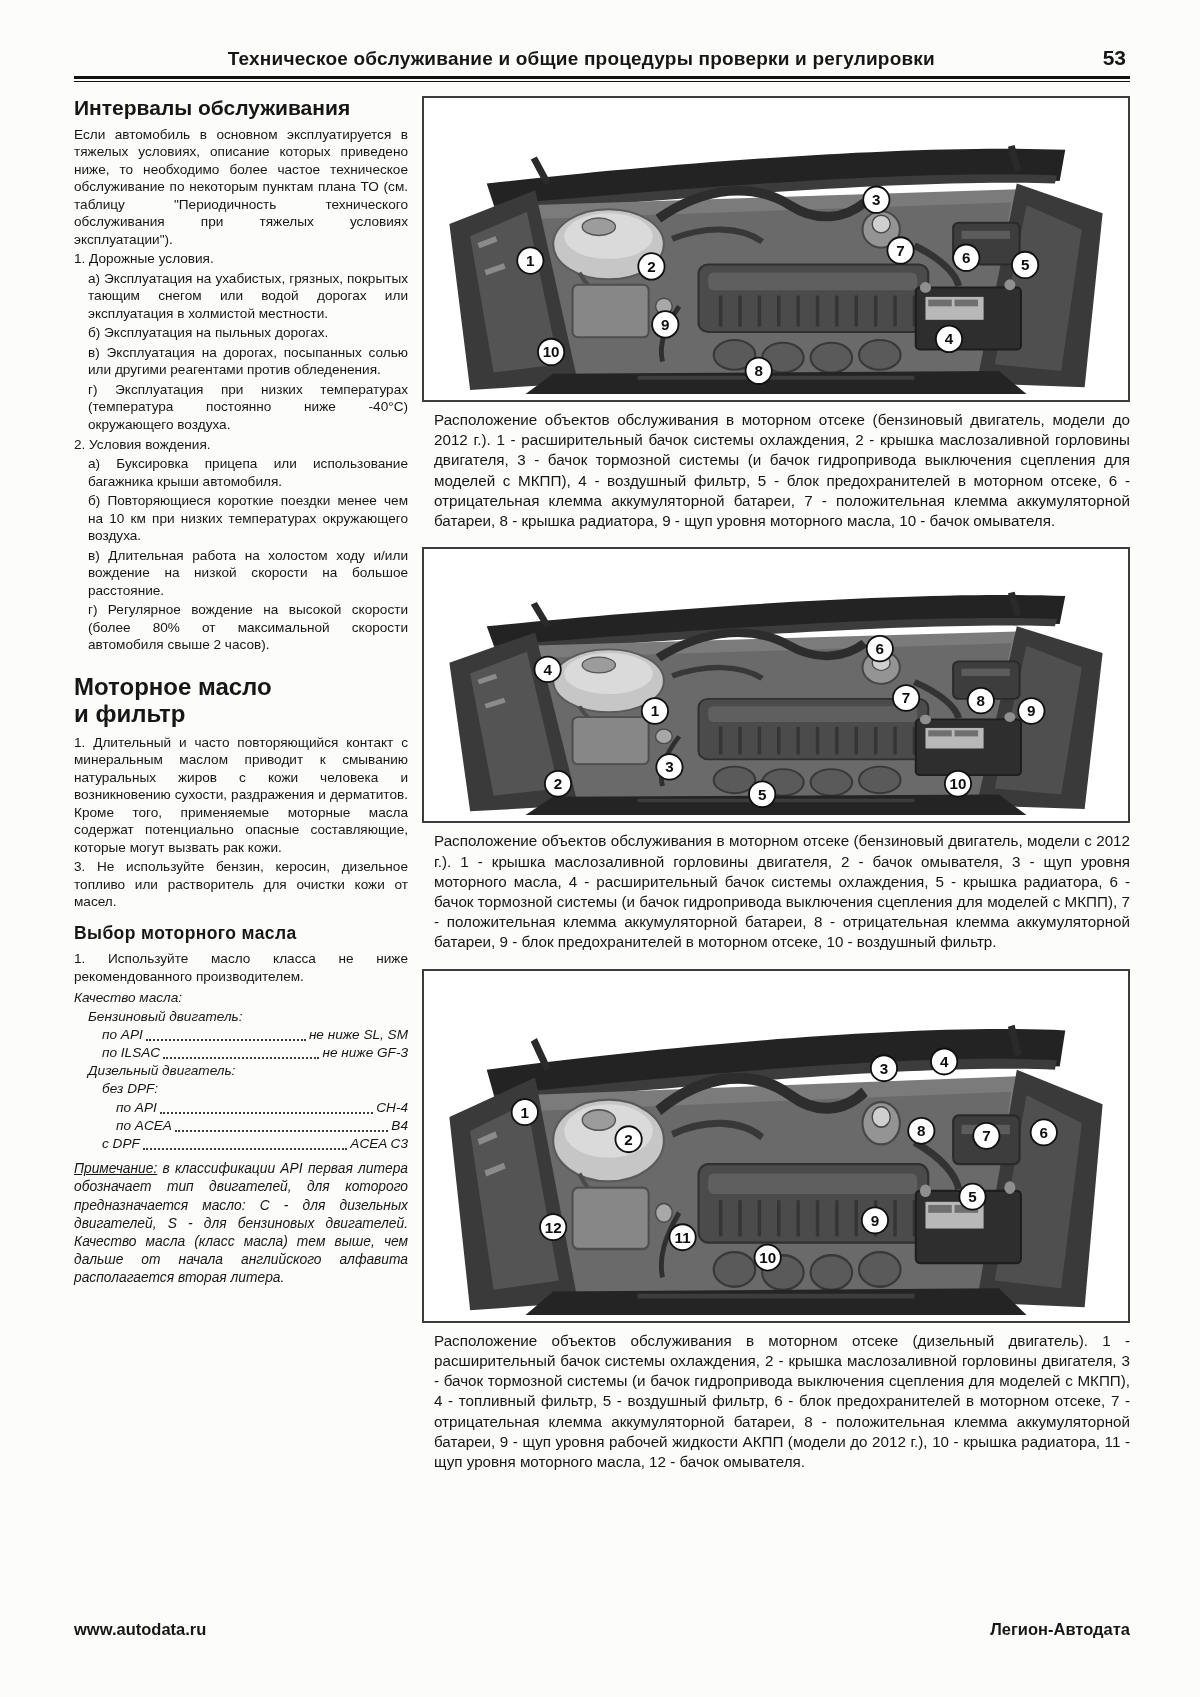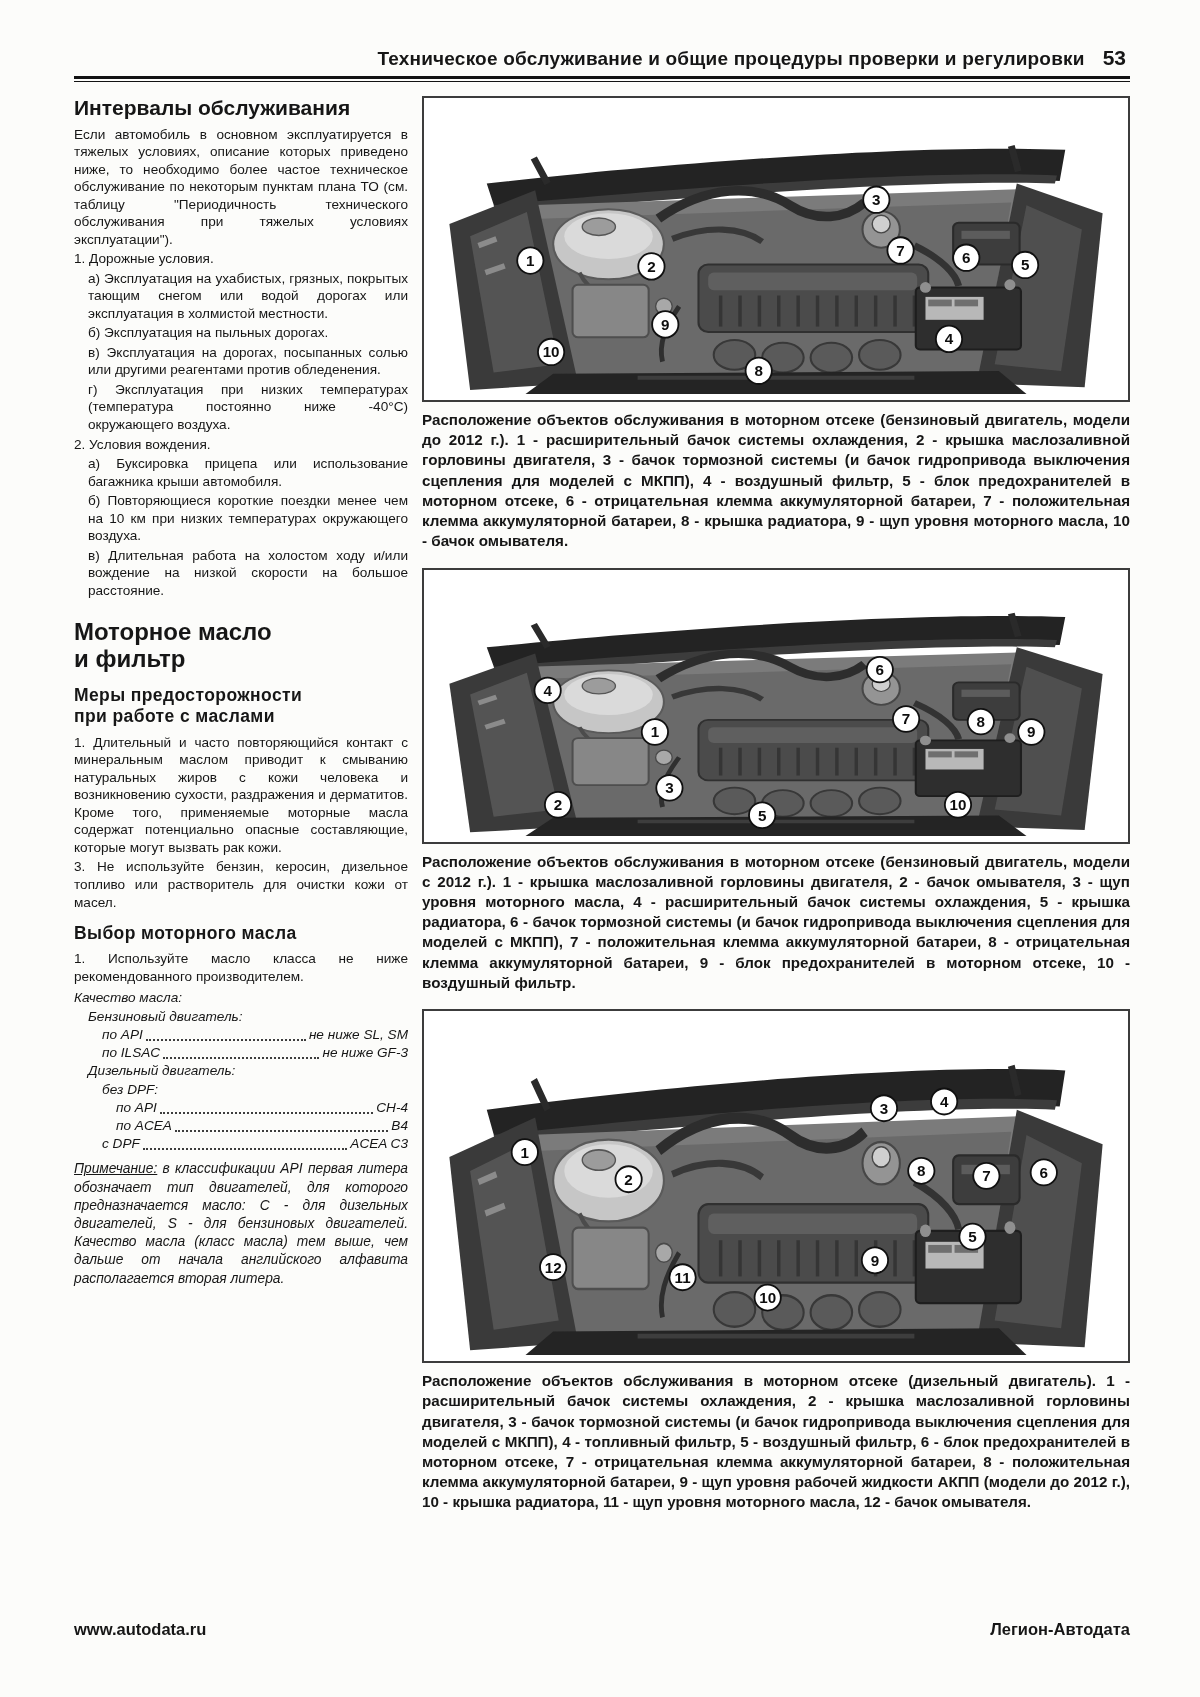--- a/index.html
+++ b/index.html
@@ -13,7 +13,7 @@
 
   
   .hdr{display:flex;align-items:flex-end;padding:0 4px 6px 4px;}
-  .hdr-title{flex:1;text-align:right;font-weight:bold;font-size:19px;letter-spacing:.2px;}
+  .hdr-title{flex:1;text-align:center;font-weight:bold;font-size:19px;letter-spacing:.2px;}
   .hdr-page{font-weight:bold;font-size:21px;padding-left:18px;}
   .rule1{height:3px;background:#121212;}
   .rule2{height:1px;background:#121212;margin-top:2px;}

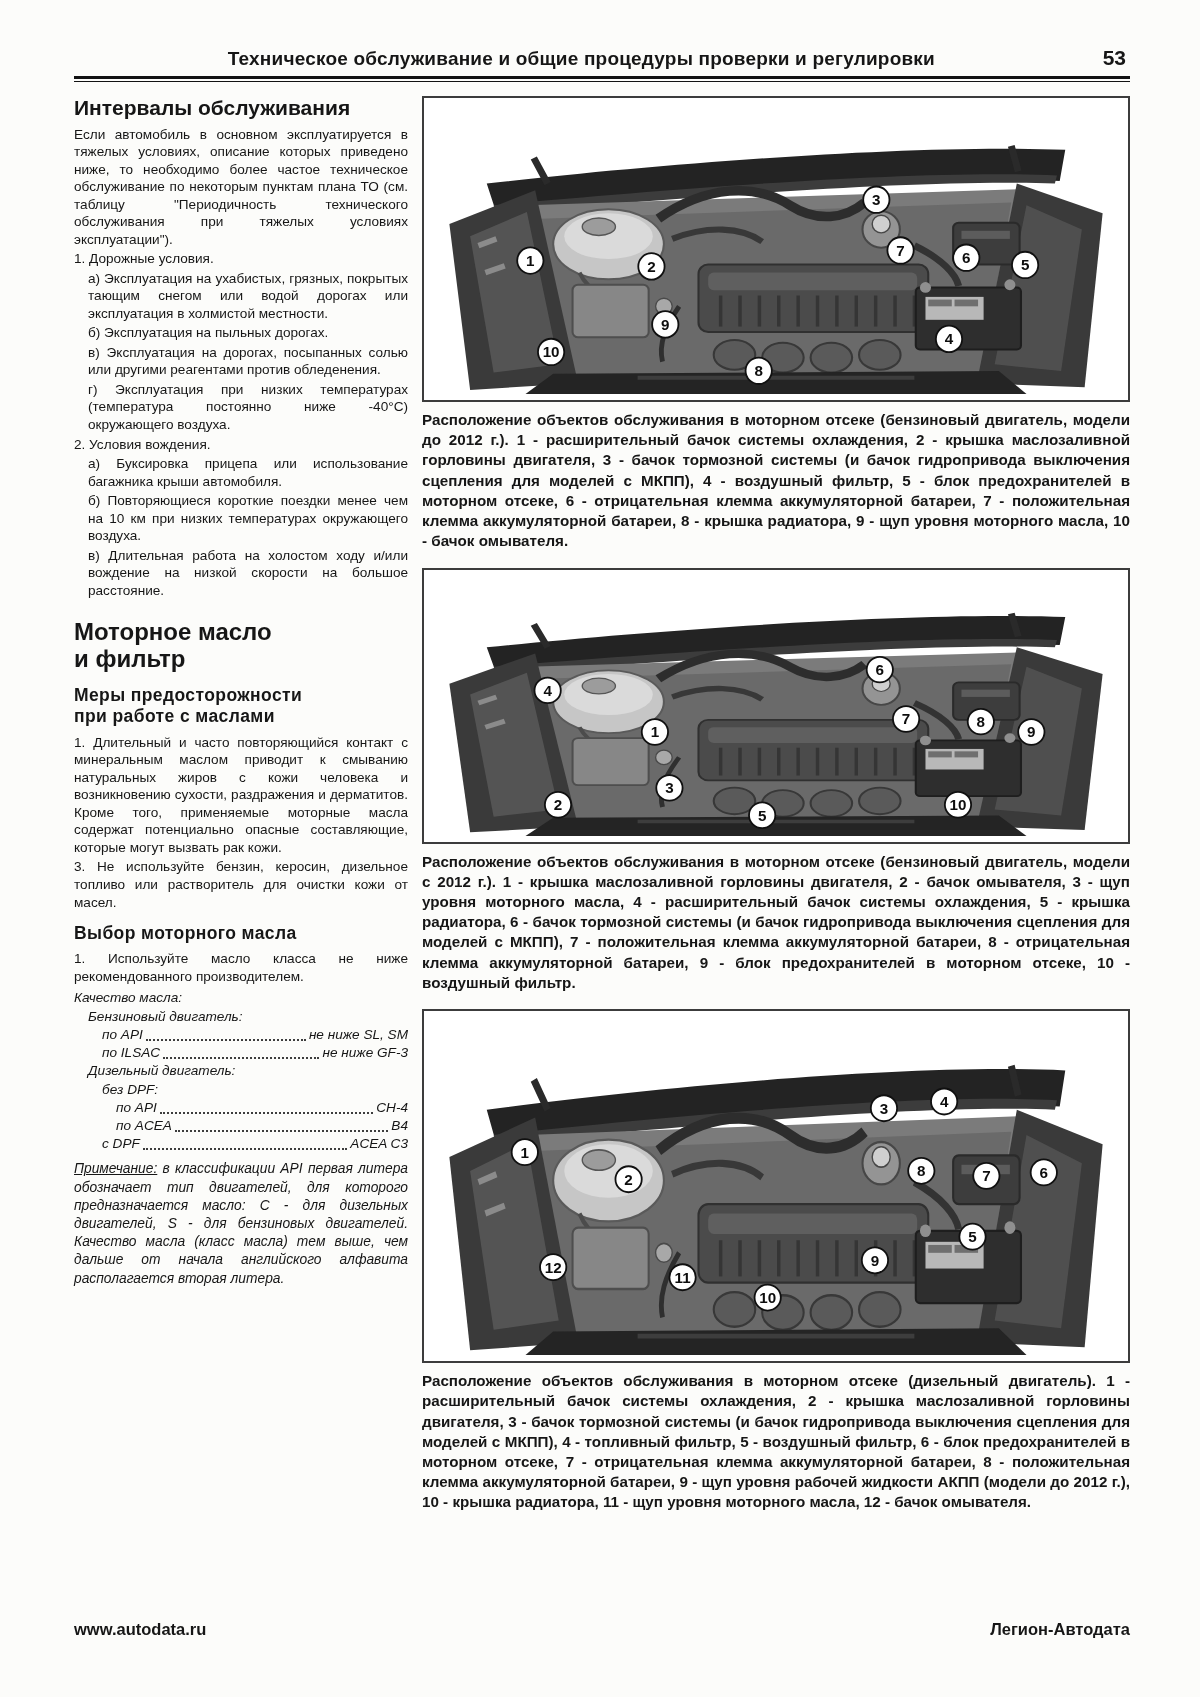--- a/index.html
+++ b/index.html
@@ -48,7 +48,7 @@
   .fig0 .art{height:290px;}
   .fig1 .art{height:260px;}
   .fig2 .art{height:338px;}
-  .caption{font-weight:bold;font-size:15.2px;line-height:1.33;text-align:justify;margin-top:8px;}
+  .caption{font-weight:normal;font-size:15.2px;line-height:1.33;text-align:justify;margin-top:8px;margin-left:12px;}
 
   .marker-circle{fill:#ffffff;stroke:#101010;stroke-width:2.6px;}
   .marker-num{font-family:"Liberation Sans","DejaVu Sans",sans-serif;font-weight:bold;font-size:22px;fill:#0d0d0d;text-anchor:middle;}

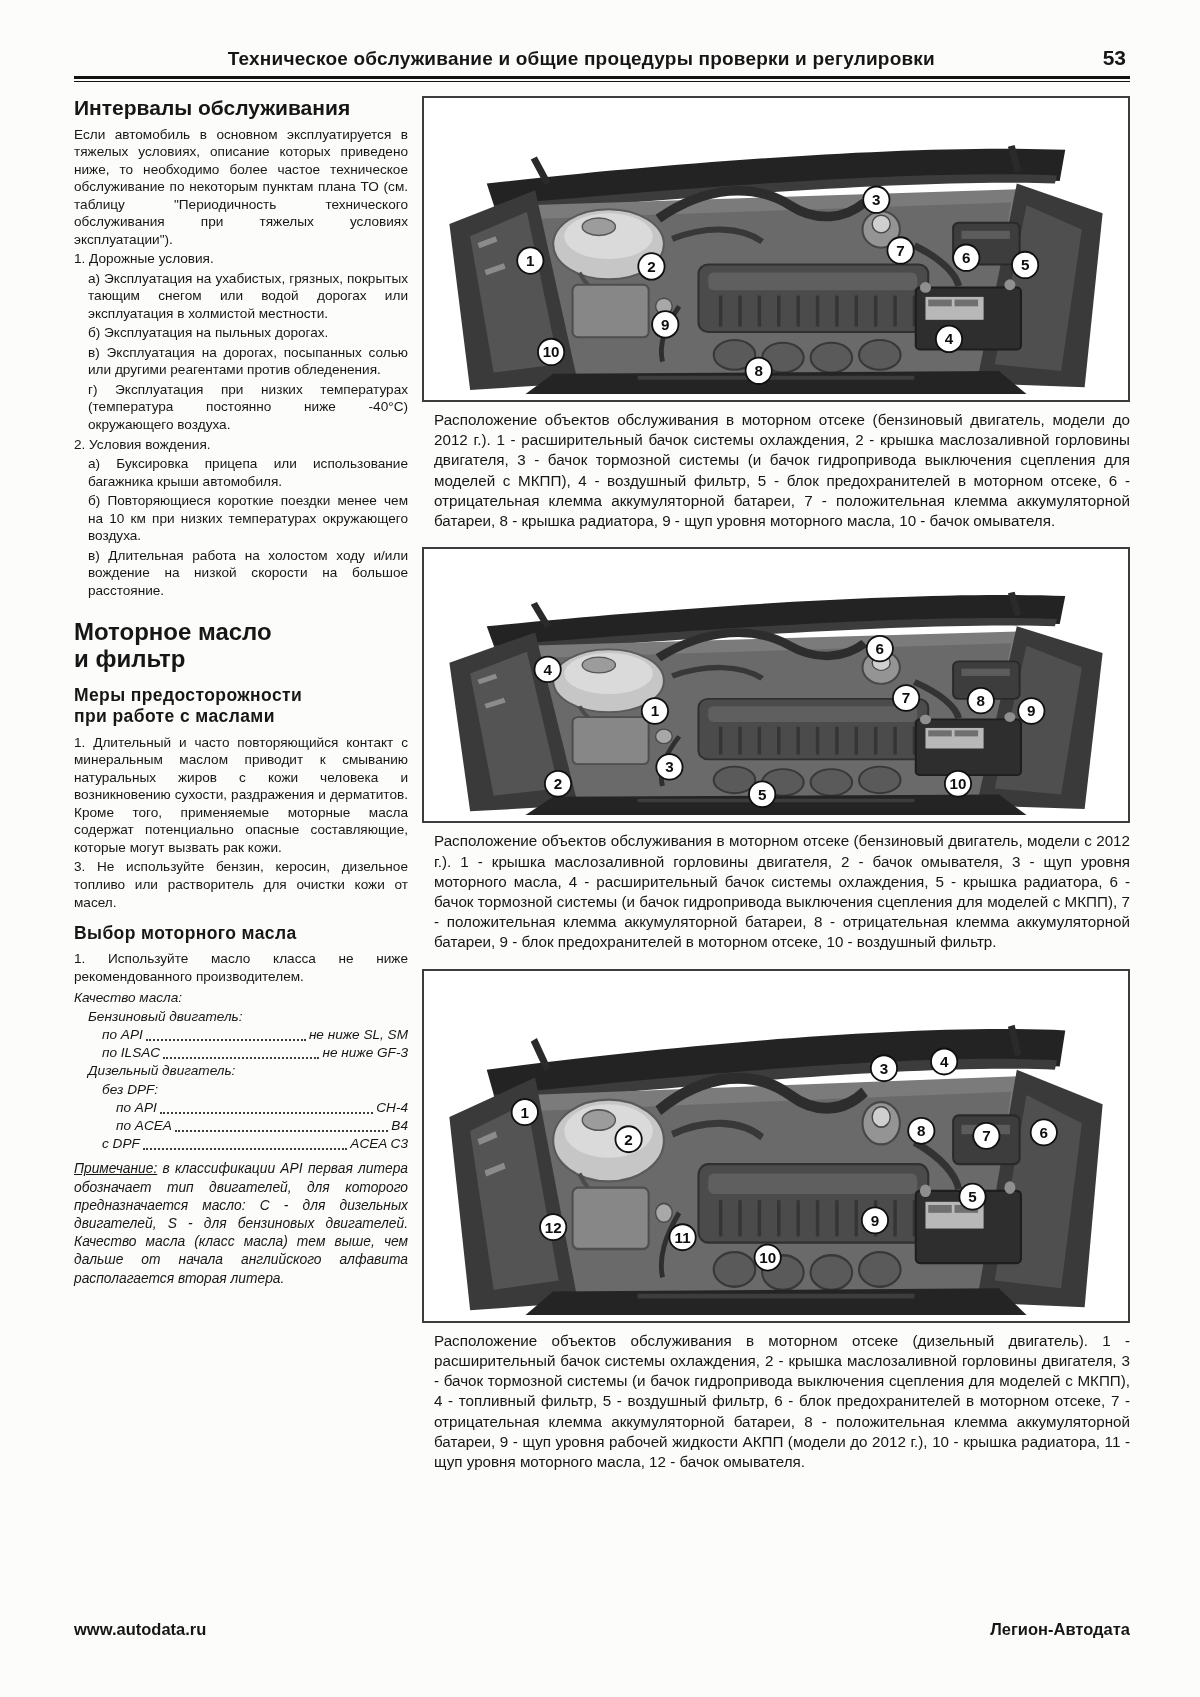--- a/index.html
+++ b/index.html
@@ -156,6 +156,7 @@
       <p class="p sub">а) Буксировка прицепа или использование багажника крыши автомобиля.</p>
       <p class="p sub">б) Повторяющиеся короткие поездки менее чем на 10 км при низких температурах окружающего воздуха.</p>
       <p class="p sub">в) Длительная работа на холостом ходу и/или вождение на низкой скорости на большое расстояние.</p>
+      <p class="p sub">г) Регулярное вождение на высокой скорости (более 80% от максимальной скорости автомобиля свыше 2 часов).</p>
 
       <div class="h1 big">Моторное масло
 и фильтр</div>

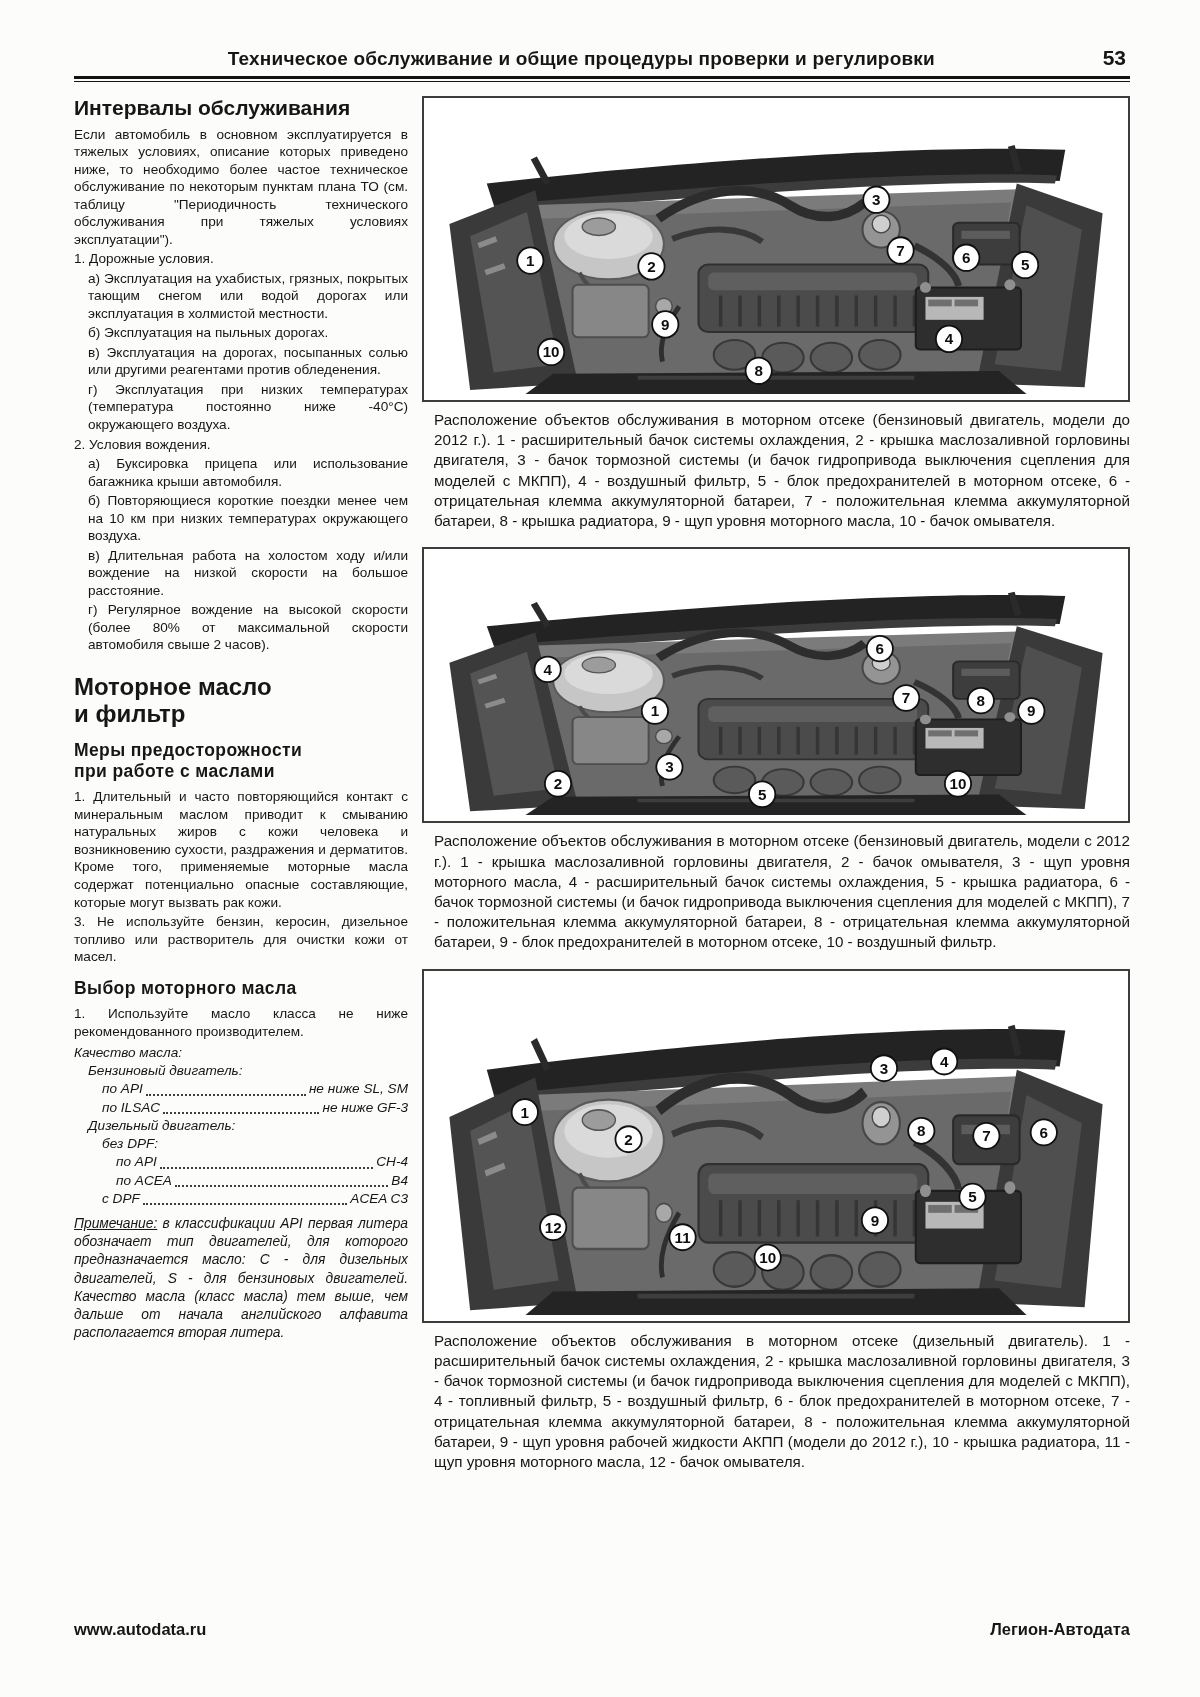--- a/index.html
+++ b/index.html
@@ -160,8 +160,6 @@
 
       <div class="h1 big">Моторное масло
 и фильтр</div>
-      <div class="h2">Меры предосторожности
-при работе с маслами</div>
       <p class="p">1. Длительный и часто повторяющийся контакт с минеральным маслом приводит к смыванию натуральных жиров с кожи человека и возникновению сухости, раздражения и дерматитов. Кроме того, применяемые моторные масла содержат потенциально опасные составляющие, которые могут вызвать рак кожи.</p>
       <p class="p">3. Не используйте бензин, керосин, дизельное топливо или растворитель для очистки кожи от масел.</p>
 

